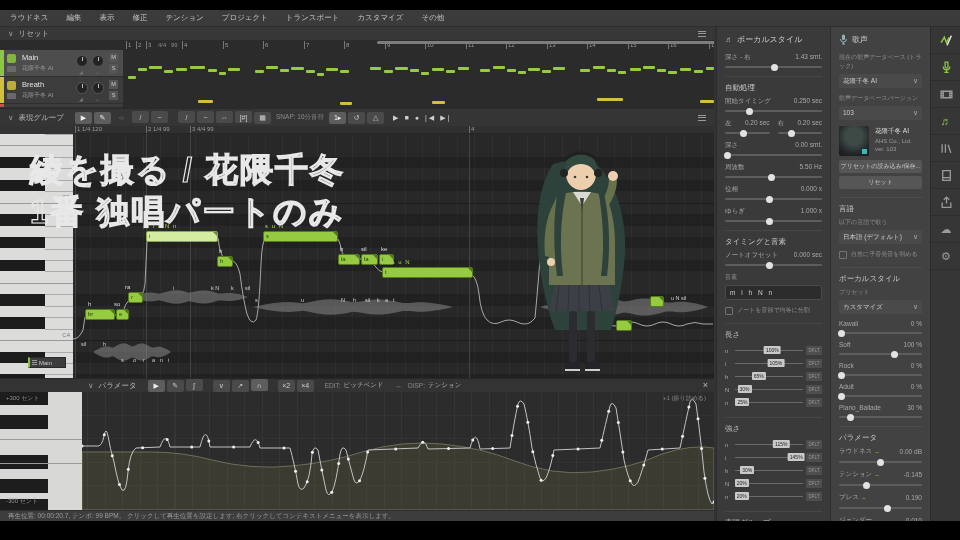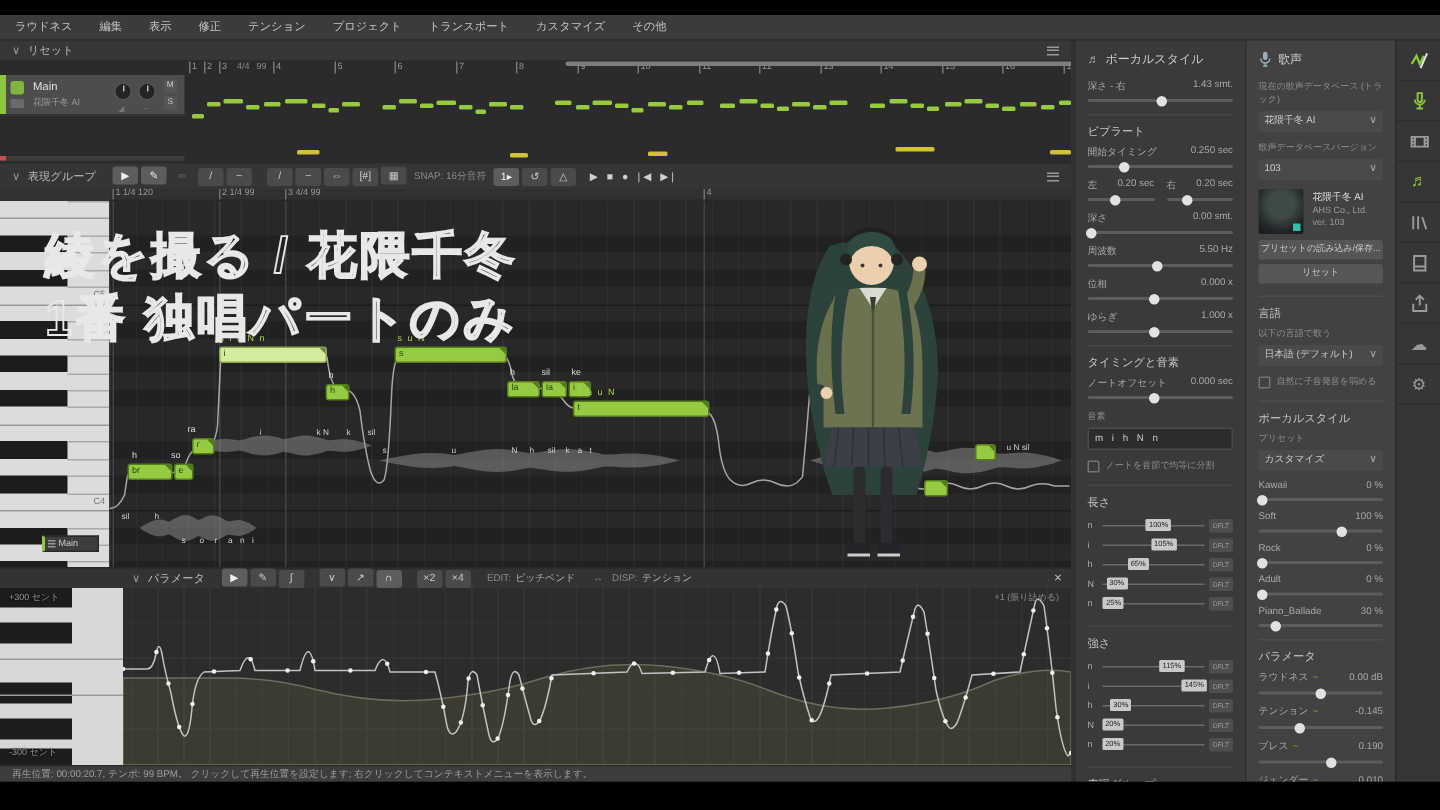--- a/index.html
+++ b/index.html
@@ -175,6 +175,23 @@
           <div class="ms" style="left: 109px; top: 3px;">M</div>
           <div class="ms" style="left: 109px; top: 14px;">S</div>
         </div>
+        <div class="track-row" style="top: 37px;">
+          <div class="t-chip" style="background: rgb(210, 191, 58);"></div>
+          <div class="t-icon" style="background: rgb(210, 191, 58);"></div>
+          <div class="t-icon2"></div>
+          <div class="t-name">Breath</div>
+          <div class="t-voice">花隈千冬 AI</div>
+          <div class="knob" style="left: 76px;">
+            <i></i>
+          </div>
+          <div class="knob" style="left: 92px;">
+            <i></i>
+          </div>
+          <div class="knob-sub" style="left: 79px;">◢</div>
+          <div class="knob-sub" style="left: 95px;">↔</div>
+          <div class="ms" style="left: 109px; top: 3px;">M</div>
+          <div class="ms" style="left: 109px; top: 14px;">S</div>
+        </div>
         <div class="track-row" style="top: 64px; height: 4px;">
           <div class="t-chip" style="background: rgb(199, 80, 80);"></div>
         </div>

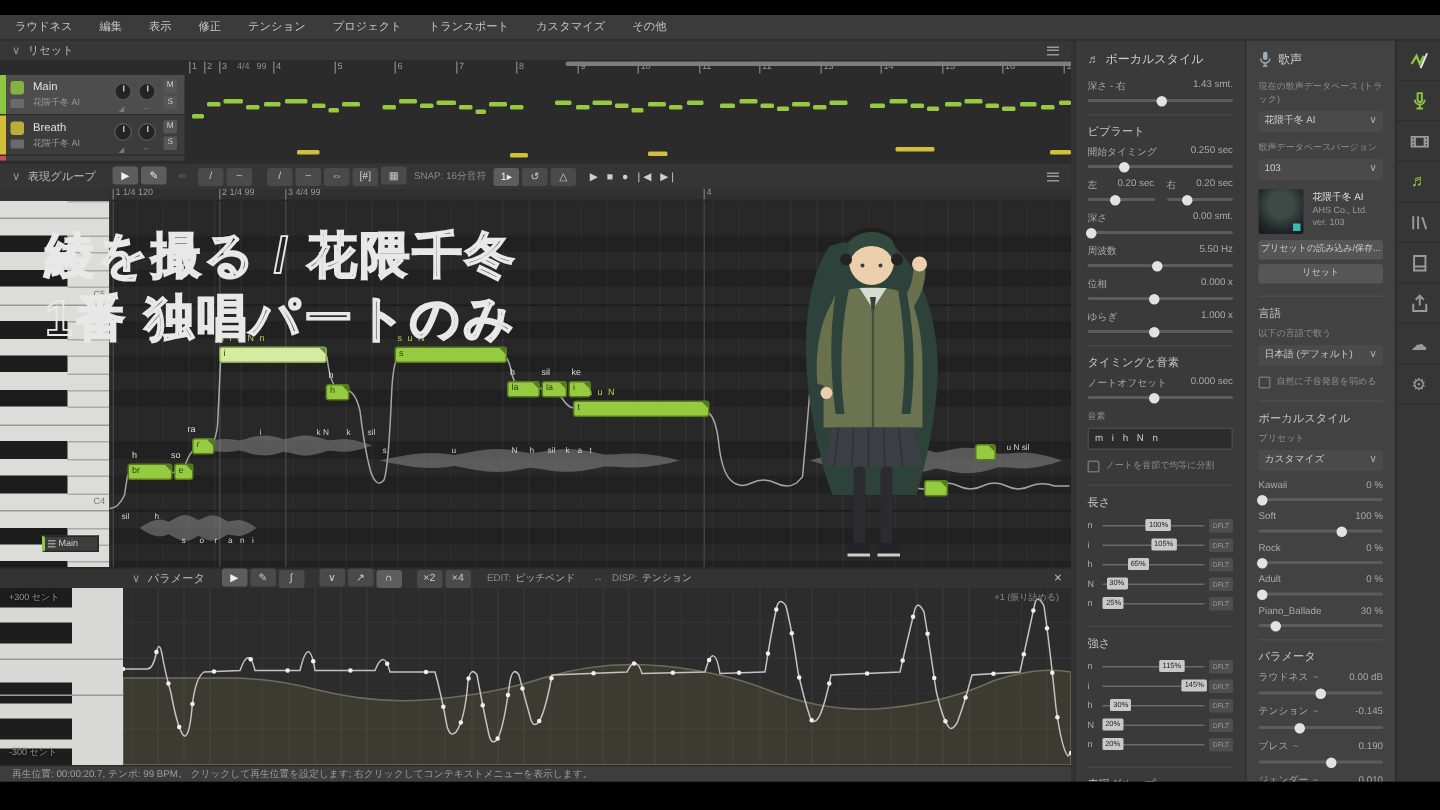--- a/index.html
+++ b/index.html
@@ -551,7 +551,7 @@
               <span class="np-knob" style="left: 51%;"></span>
             </div>
           </div>
-          <div class="sec">ビブラート</div>
+          <div class="sec">自動処理</div>
           <div class="np-row">
             <div class="np-top">
               <span>開始タイミング</span>

